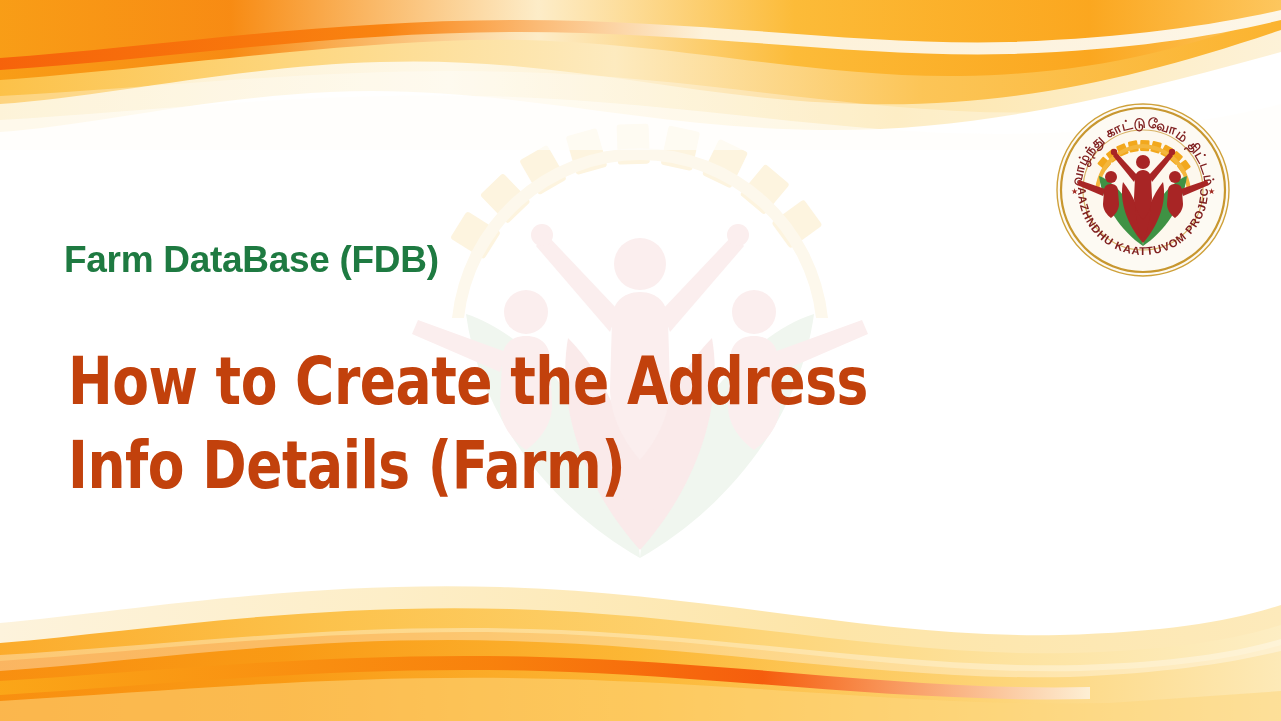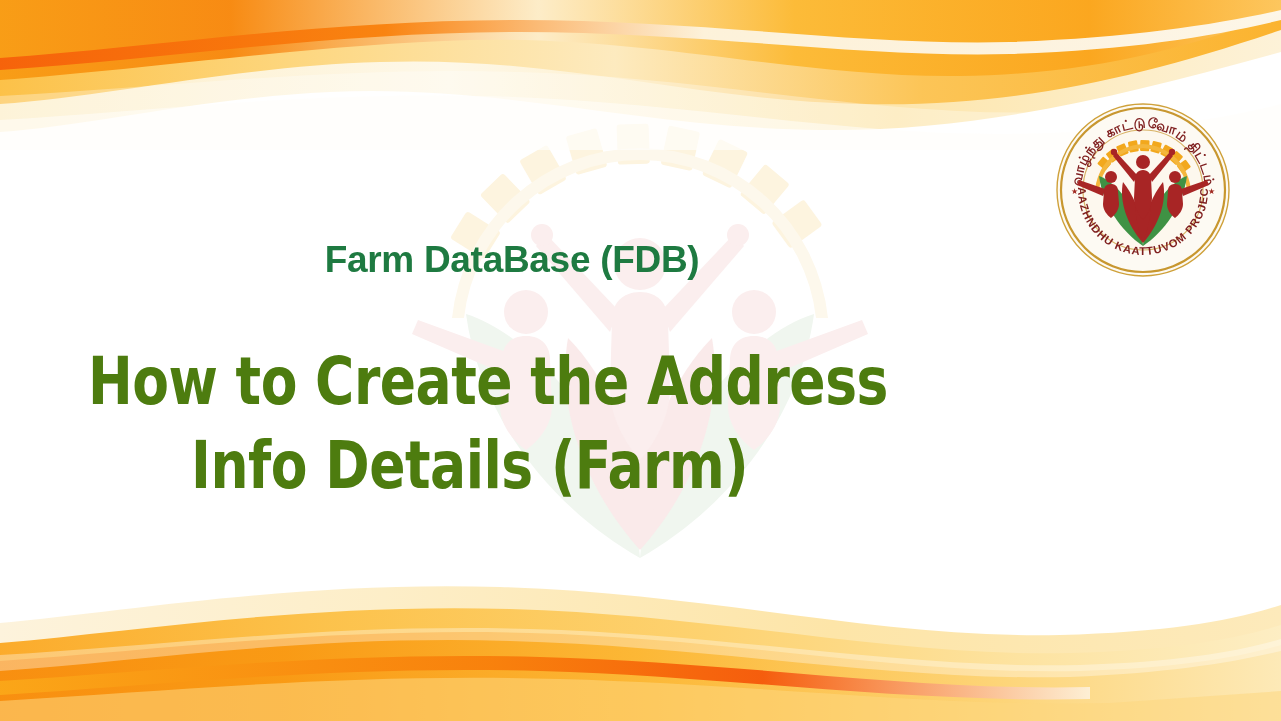--- a/index.html
+++ b/index.html
@@ -50,10 +50,9 @@
   
   #text-block {
     position: absolute;
-    left: 72px;
+    left: 64px;
     top: 238px;
     width: 880px;
-    text-align: center;
   }
   #subtitle {
     color: #1e7a41;

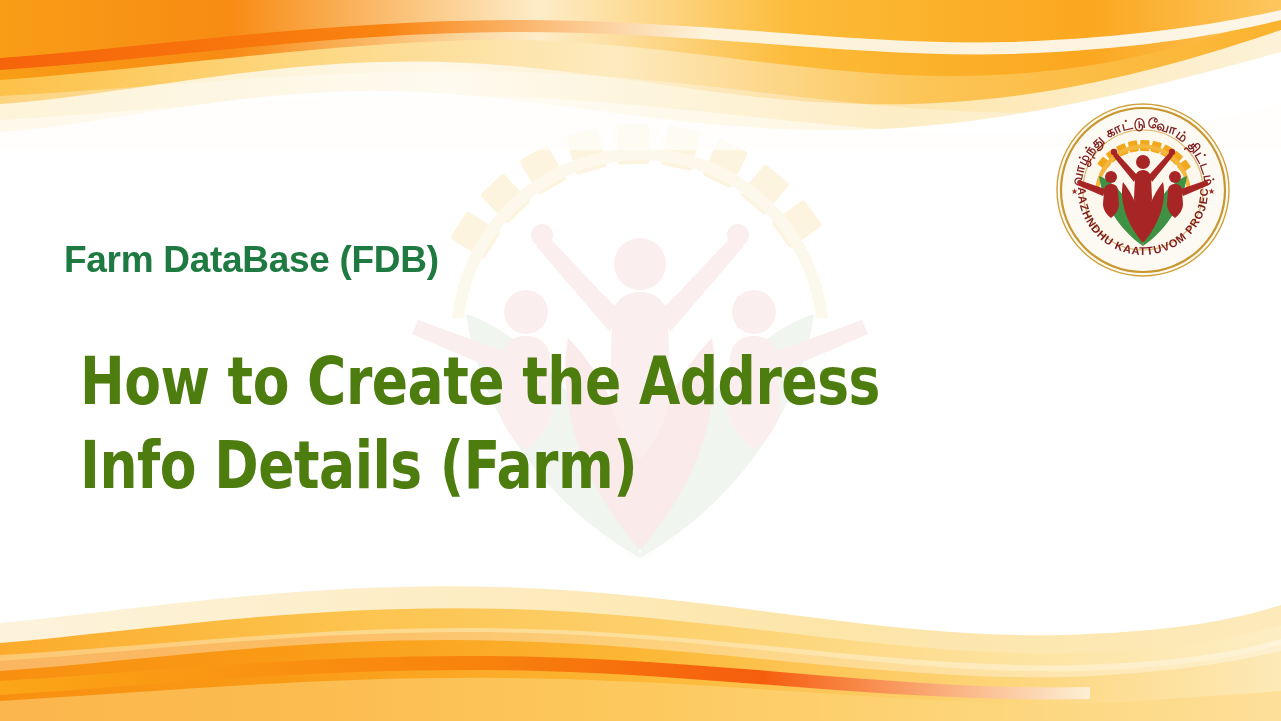--- a/index.html
+++ b/index.html
@@ -65,8 +65,8 @@
     white-space: nowrap;
   }
   #main-title {
-    margin: 16px;
-    color: #4d7c0f;
+    margin: 4px;
+    color: #c2410c;
     font-family: "DejaVu Sans Condensed", "Liberation Sans Narrow", "Liberation Sans", sans-serif;
     font-weight: bold;
     font-size: 66px;

